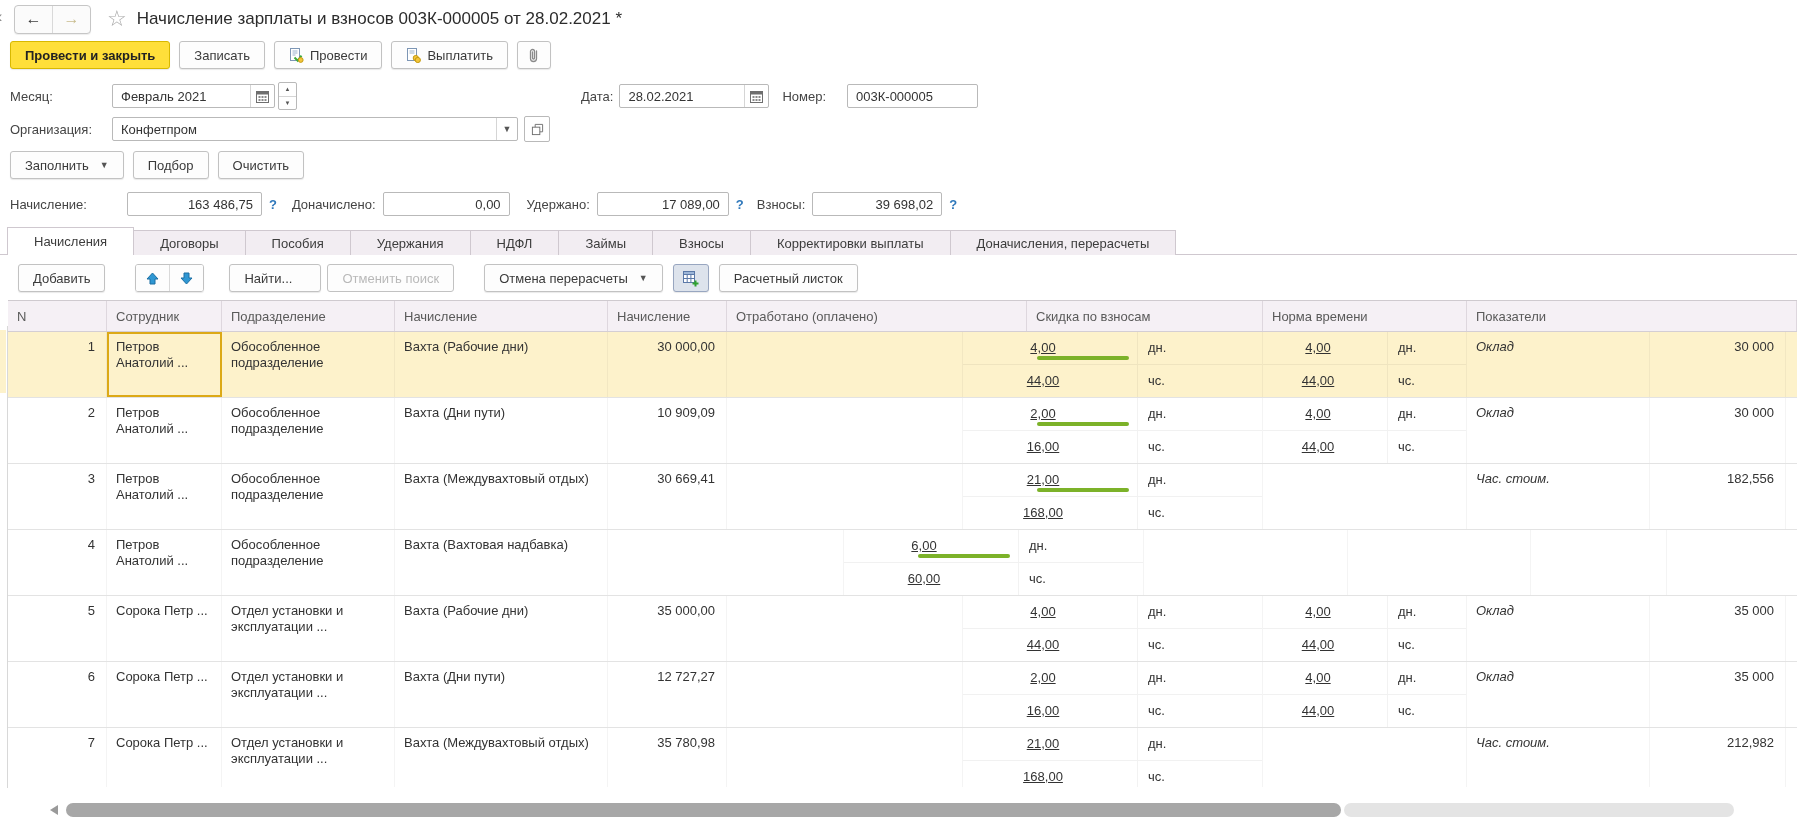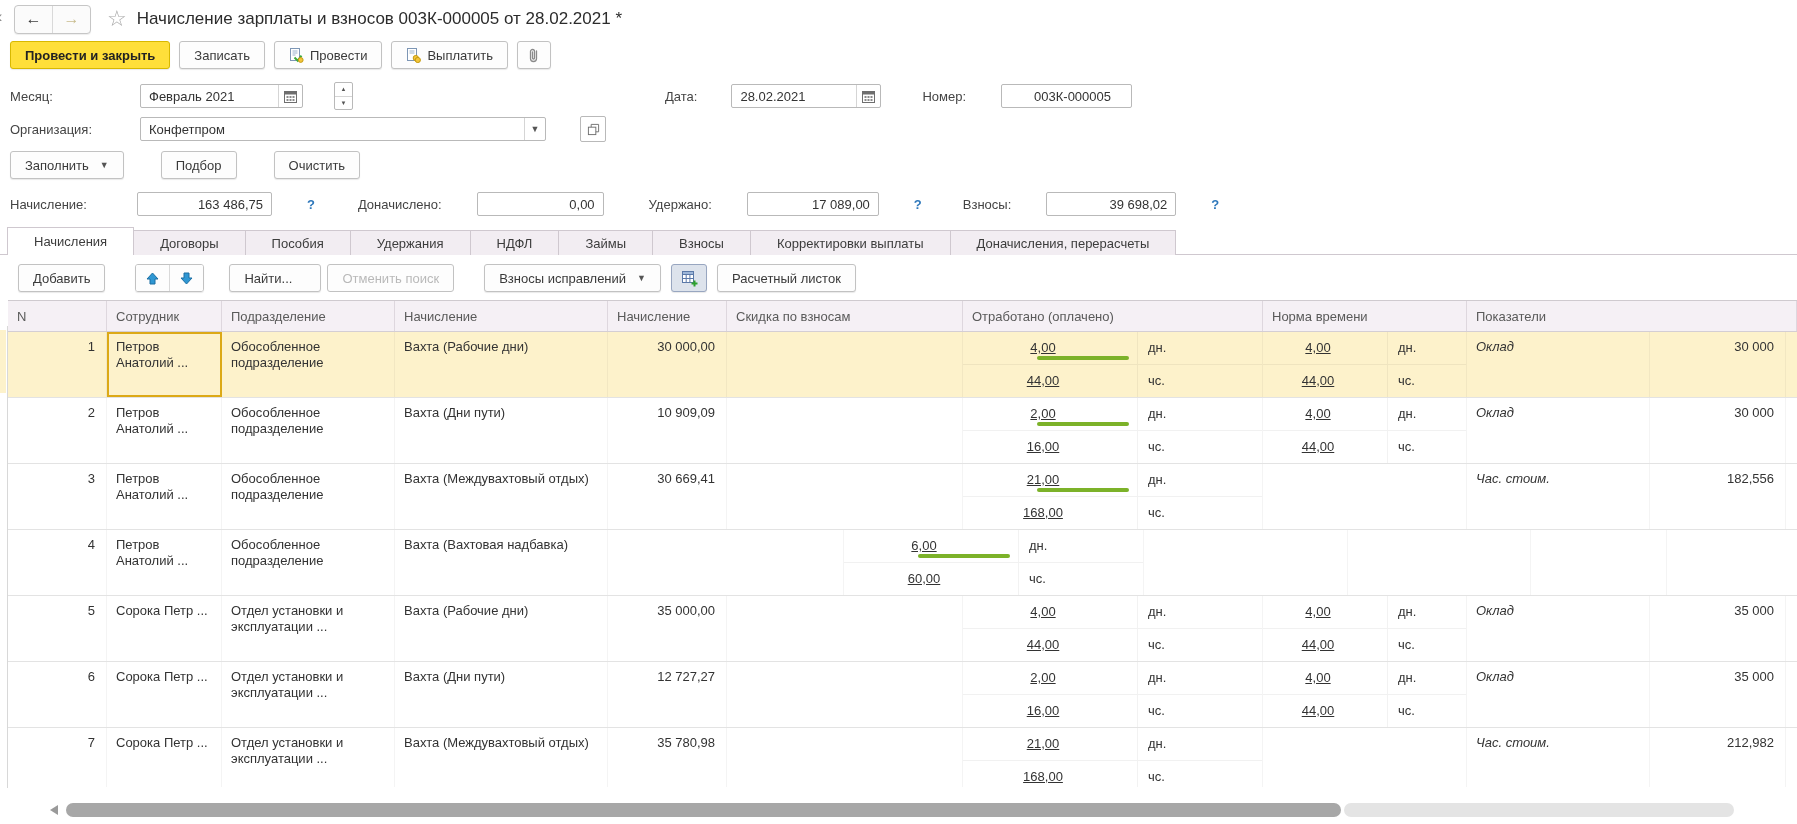--- a/index.html
+++ b/index.html
@@ -26,7 +26,7 @@
   .cmdbar{display:flex;gap:9px;padding:3px 0 7px 10px;align-items:center;}
   .caret{font-size:9px;color:#555;margin-left:5px;}
   
-  .frow{display:flex;align-items:center;margin:7px 0 7px 10px;height:26px;gap:28px;}
+  .frow{display:flex;align-items:center;margin:7px 0 7px 10px;height:26px;}
   .flabel{width:102px;color:#444;flex:none;}
   .inlabel{color:#444;flex:none;}
   .inputbox{display:flex;align-items:center;border:1px solid #b9b9b9;border-radius:2px;height:24px;background:#fff;box-sizing:border-box;}

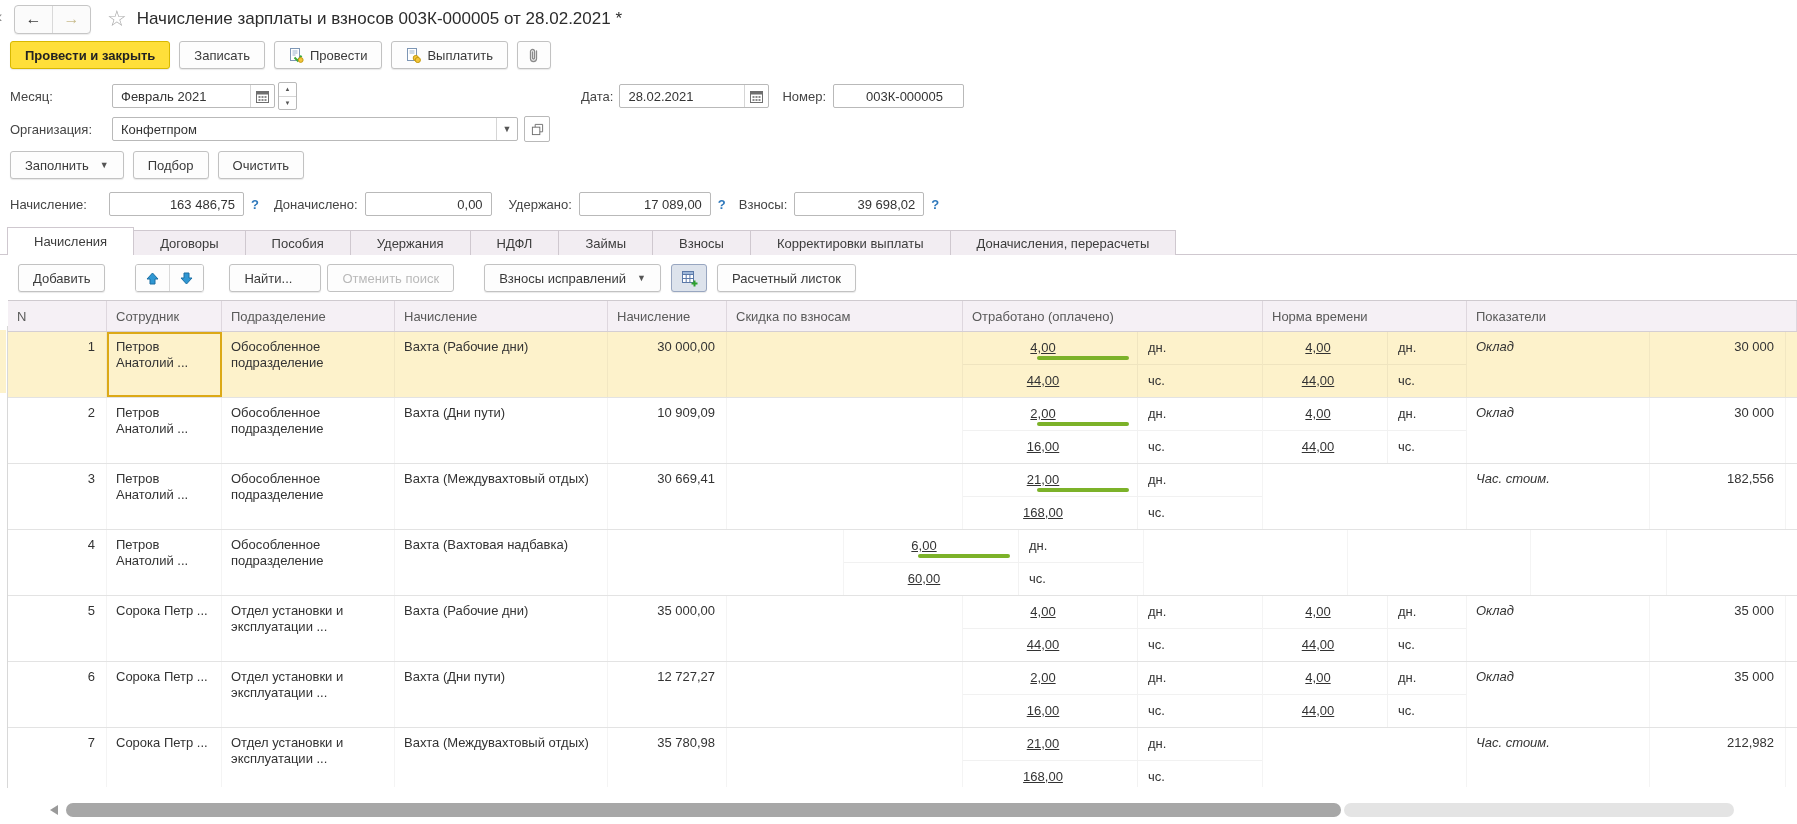--- a/index.html
+++ b/index.html
@@ -168,7 +168,7 @@
       </span>
   </span>
   <span class="inlabel" style="margin-left:13px;">Номер:</span>
-  <span class="inputbox" style="width:131px;margin-left:7px;padding-left:24px;">
+  <span class="inputbox" style="width:131px;margin-left:21px;">
     <span class="txt">003К-000005</span>
   </span>
 </div>

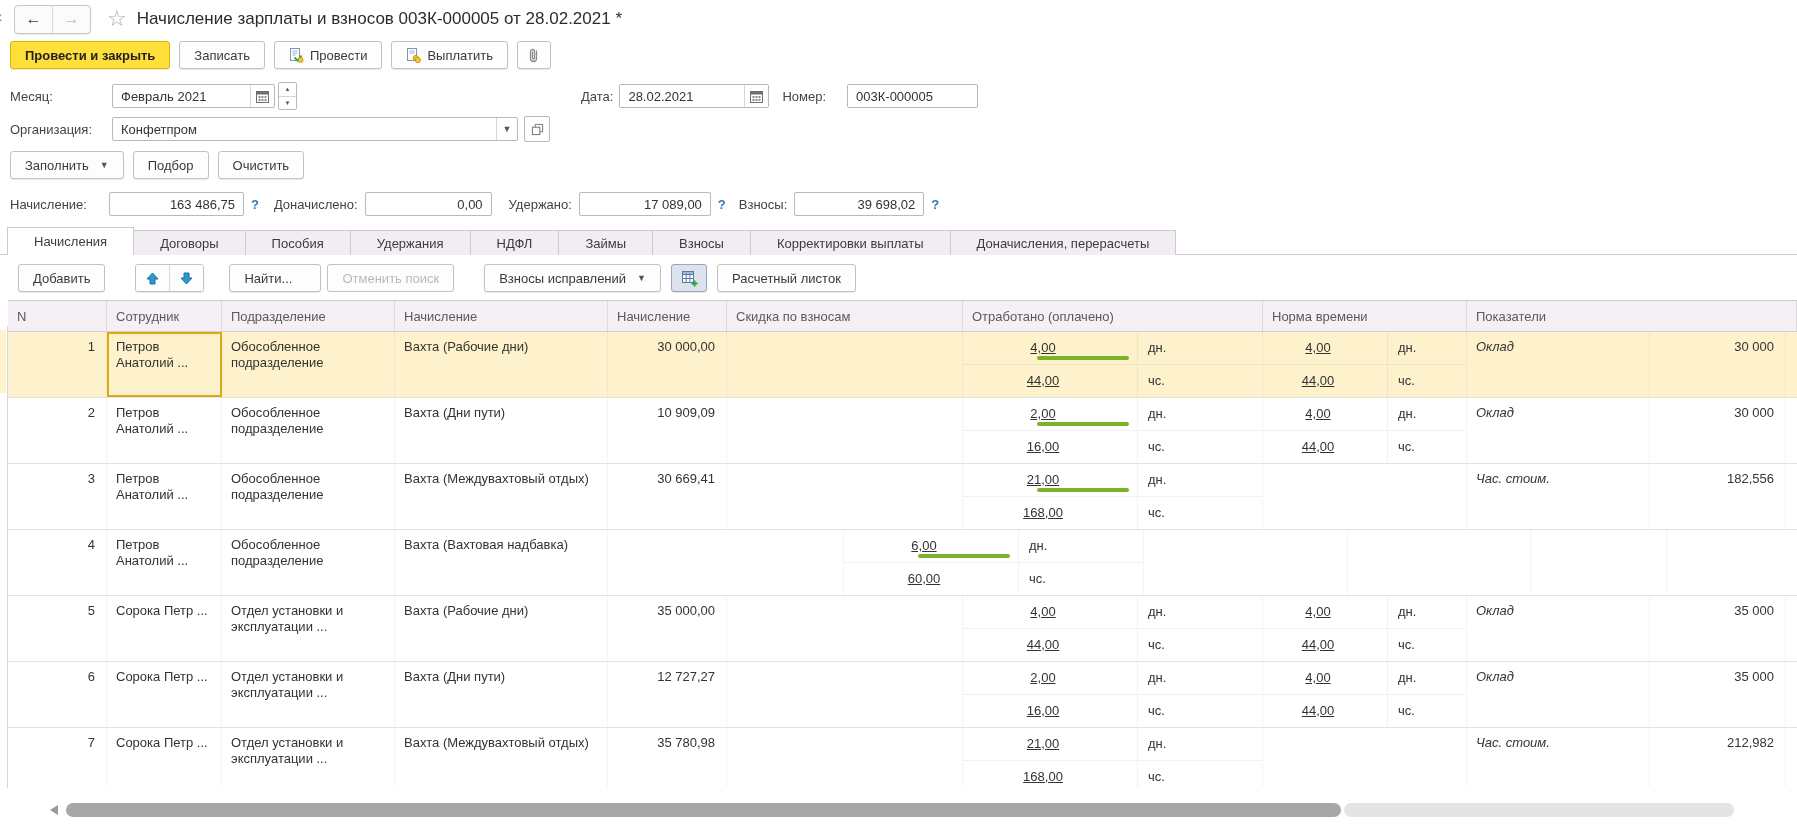--- a/index.html
+++ b/index.html
@@ -198,7 +198,7 @@
 
 <div class="frow" style="margin-top:12px;">
   <span class="inlabel">Начисление:</span>
-  <span class="inputbox" style="width:135px;margin-left:22px;padding-left:28px;">
+  <span class="inputbox" style="width:135px;margin-left:40px;padding-left:28px;">
       <span class="txt num">163 486,75</span>
     </span>
   <span class="help">?</span>

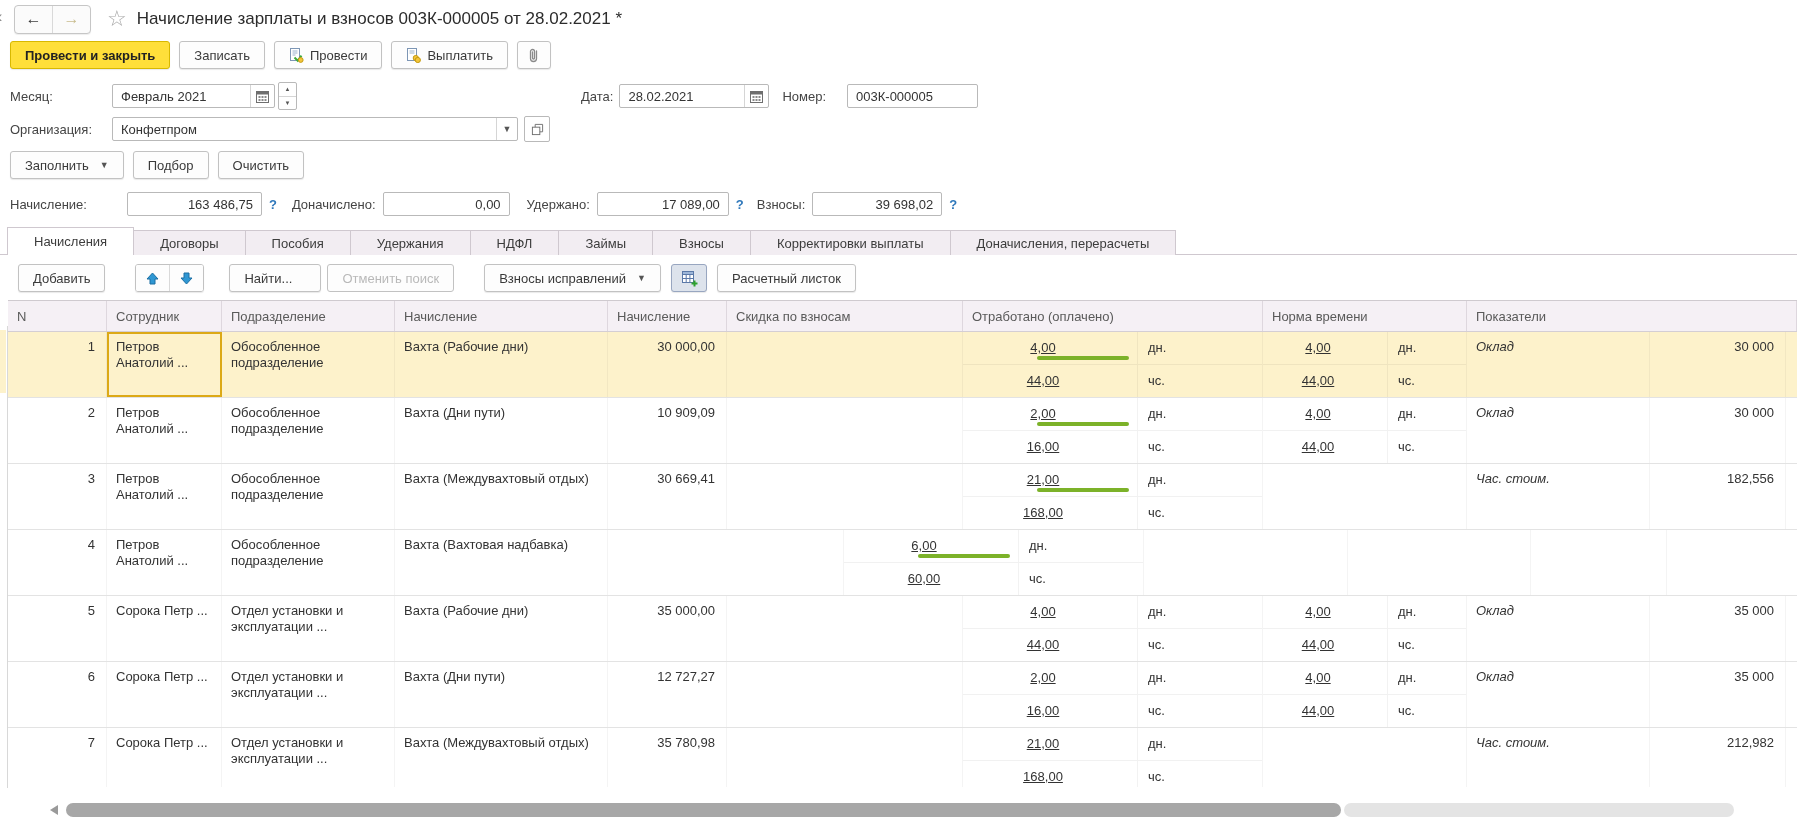--- a/index.html
+++ b/index.html
@@ -247,7 +247,7 @@
   <span class="btn" style="margin-left:25px;width:92px;">Найти...</span>
   <span class="btn disabled" style="margin-left:6px;">Отменить поиск</span>
   <span class="btn" style="margin-left:30px;">
-      <span>Взносы исправлений</span>
+      <span>Отмена перерасчеты</span>
       <span class="caret">▼</span>
     </span>
   <span class="btn pressed" style="margin-left:10px;">

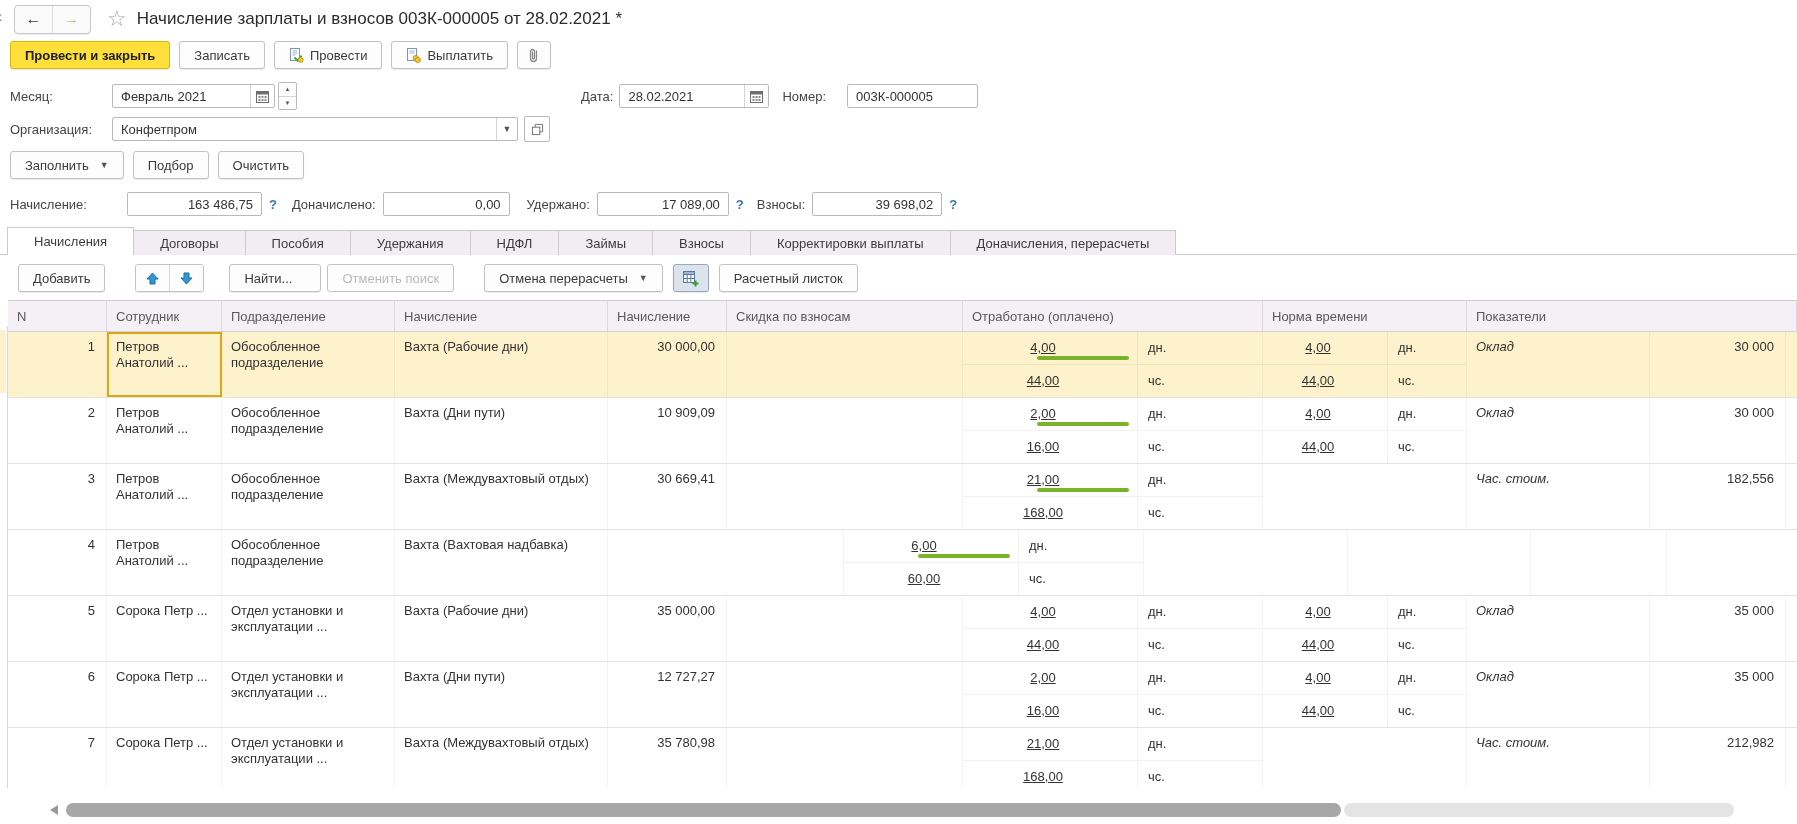--- a/index.html
+++ b/index.html
@@ -275,8 +275,8 @@
       <div class="hc" style="width:173px">Подразделение</div>
       <div class="hc" style="width:213px">Начисление</div>
       <div class="hc" style="width:119px">Начисление</div>
+      <div class="hc" style="width:300px">Отработано (оплачено)</div>
       <div class="hc" style="width:236px">Скидка по взносам</div>
-      <div class="hc" style="width:300px">Отработано (оплачено)</div>
       <div class="hc" style="width:204px">Норма времени</div>
       <div class="hc" style="width:330px">Показатели</div>
     </div>

